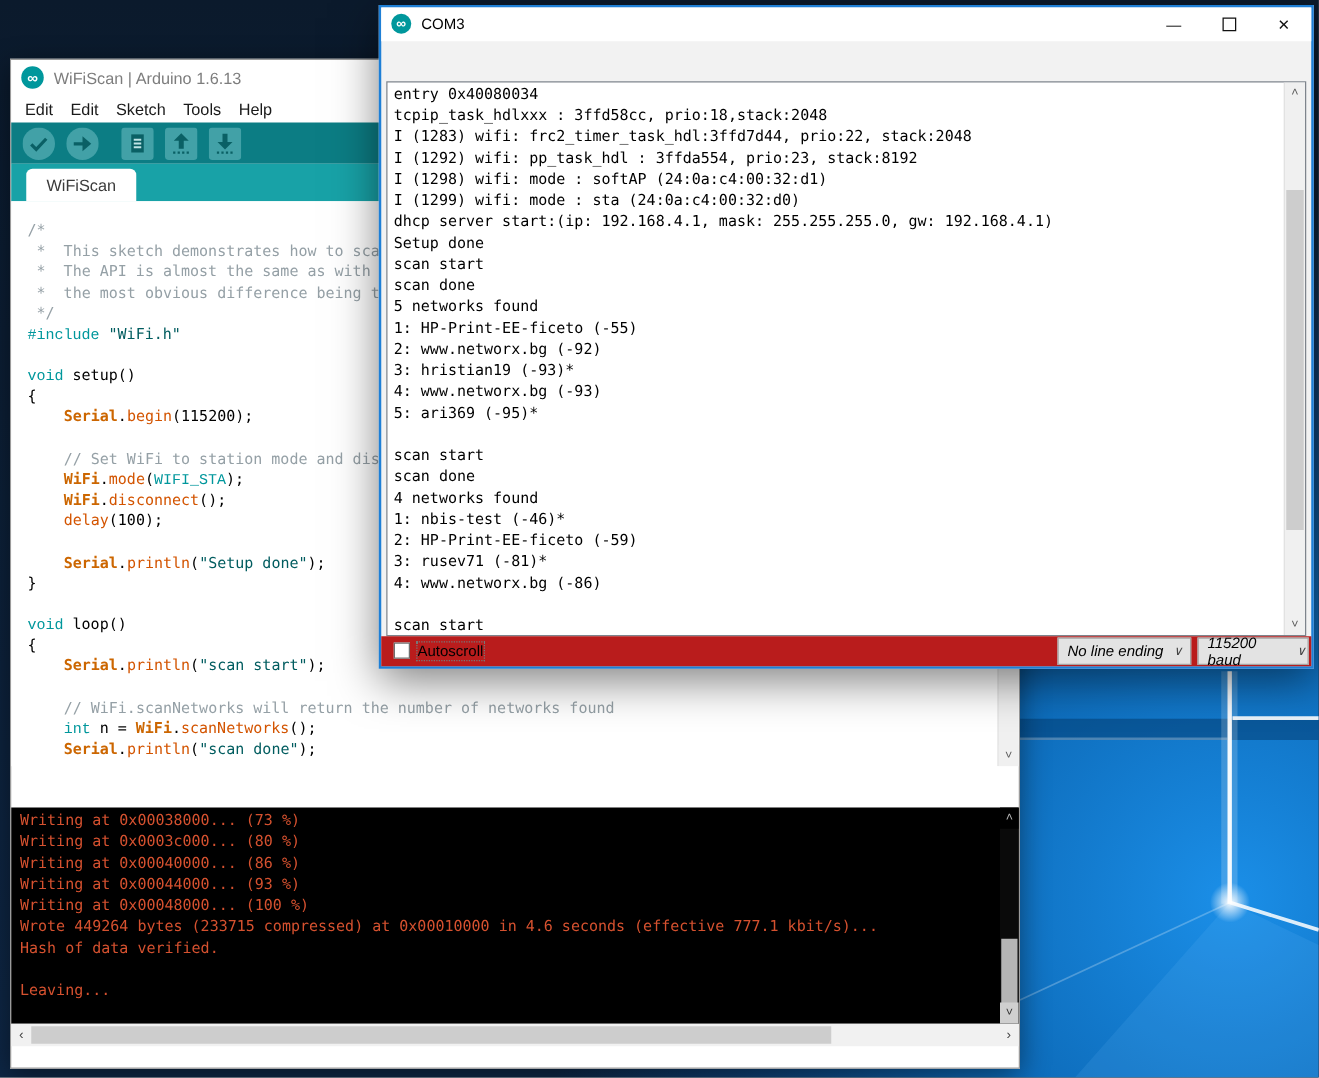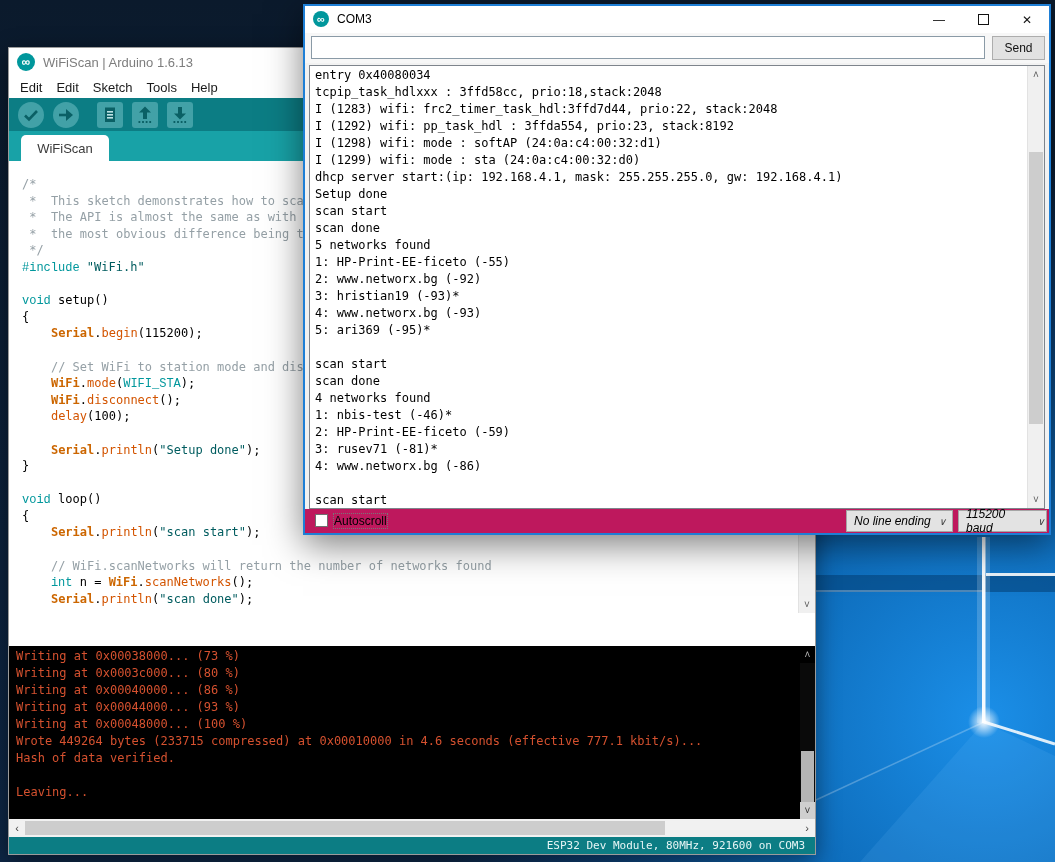--- a/index.html
+++ b/index.html
@@ -223,10 +223,6 @@
     </div>
   </div>
 
-  <div class="sendrow">
-    <input class="send-input" type="text" value="" style="">
-    <div class="send-btn">Send</div>
-  </div>
 
   <div class="output">
     <div class="serial-text"><div class="sline">entry 0x40080034</div><div class="sline">tcpip_task_hdlxxx : 3ffd58cc, prio:18,stack:2048</div><div class="sline">I (1283) wifi: frc2_timer_task_hdl:3ffd7d44, prio:22, stack:2048</div><div class="sline">I (1292) wifi: pp_task_hdl : 3ffda554, prio:23, stack:8192</div><div class="sline">I (1298) wifi: mode : softAP (24:0a:c4:00:32:d1)</div><div class="sline">I (1299) wifi: mode : sta (24:0a:c4:00:32:d0)</div><div class="sline">dhcp server start:(ip: 192.168.4.1, mask: 255.255.255.0, gw: 192.168.4.1)</div><div class="sline">Setup done</div><div class="sline">scan start</div><div class="sline">scan done</div><div class="sline">5 networks found</div><div class="sline">1: HP-Print-EE-ficeto (-55)</div><div class="sline">2: www.networx.bg (-92)</div><div class="sline">3: hristian19 (-93)*</div><div class="sline">4: www.networx.bg (-93)</div><div class="sline">5: ari369 (-95)*</div><div class="sline">&nbsp;</div><div class="sline">scan start</div><div class="sline">scan done</div><div class="sline">4 networks found</div><div class="sline">1: nbis-test (-46)*</div><div class="sline">2: HP-Print-EE-ficeto (-59)</div><div class="sline">3: rusev71 (-81)*</div><div class="sline">4: www.networx.bg (-86)</div><div class="sline">&nbsp;</div><div class="sline">scan start</div></div>

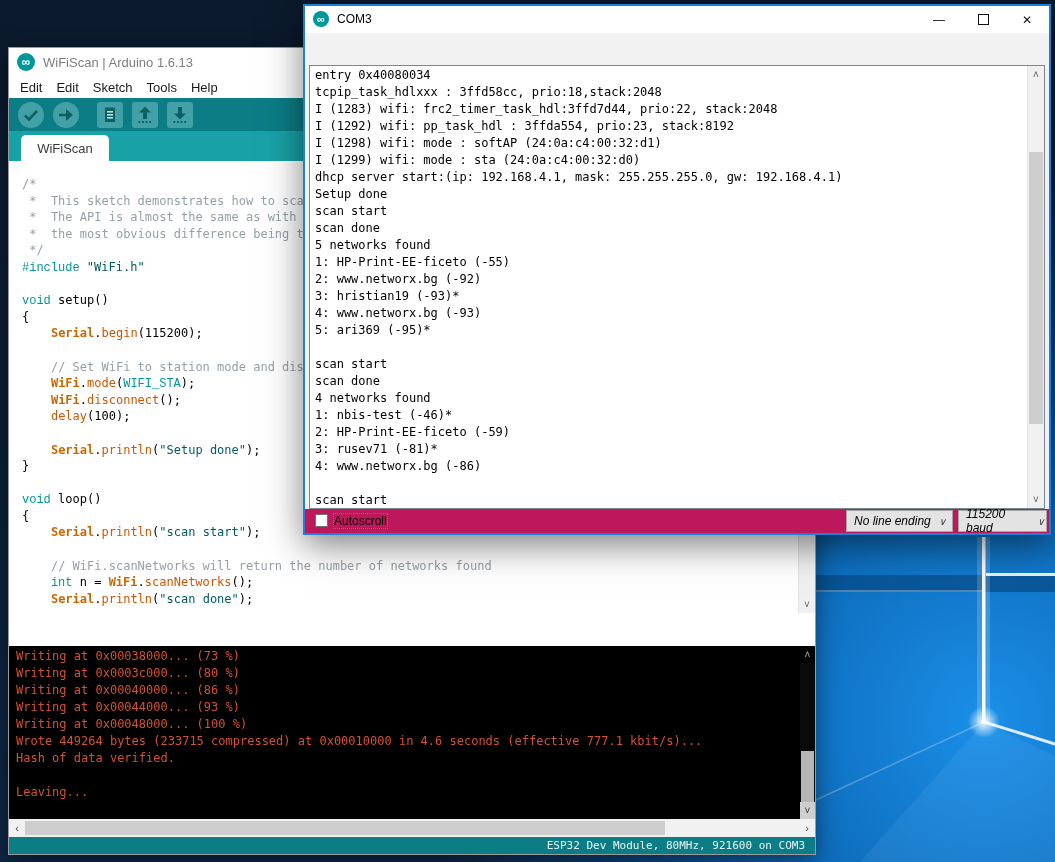--- a/index.html
+++ b/index.html
@@ -86,7 +86,7 @@
   .serial-text{position:absolute;left:0;top:0;right:17px;bottom:0;padding:1px 0 0 5px;
      font-family:"DejaVu Sans Mono",monospace;font-size:12px;line-height:17px;white-space:pre;color:#000;overflow:hidden;}
   .sline{height:17px;}
-  #com .bottomrow{position:absolute;left:0;top:503px;right:0;height:24px;background:#be185d;}
+  #com .bottomrow{position:absolute;left:0;top:503px;right:0;height:24px;background:#b91c1c;}
   .checkbox{position:absolute;left:10px;top:5px;width:13px;height:13px;background:#fff;border:1px solid #707070;box-sizing:border-box;}
   .checkbox-label{position:absolute;left:29px;top:5px;font-size:12px;color:#000;outline:1px dotted #777;outline-offset:0px;}
   .dropdown{position:absolute;top:1px;height:22px;background:#e3e3e3;border:1px solid #a5a5a5;box-sizing:border-box;

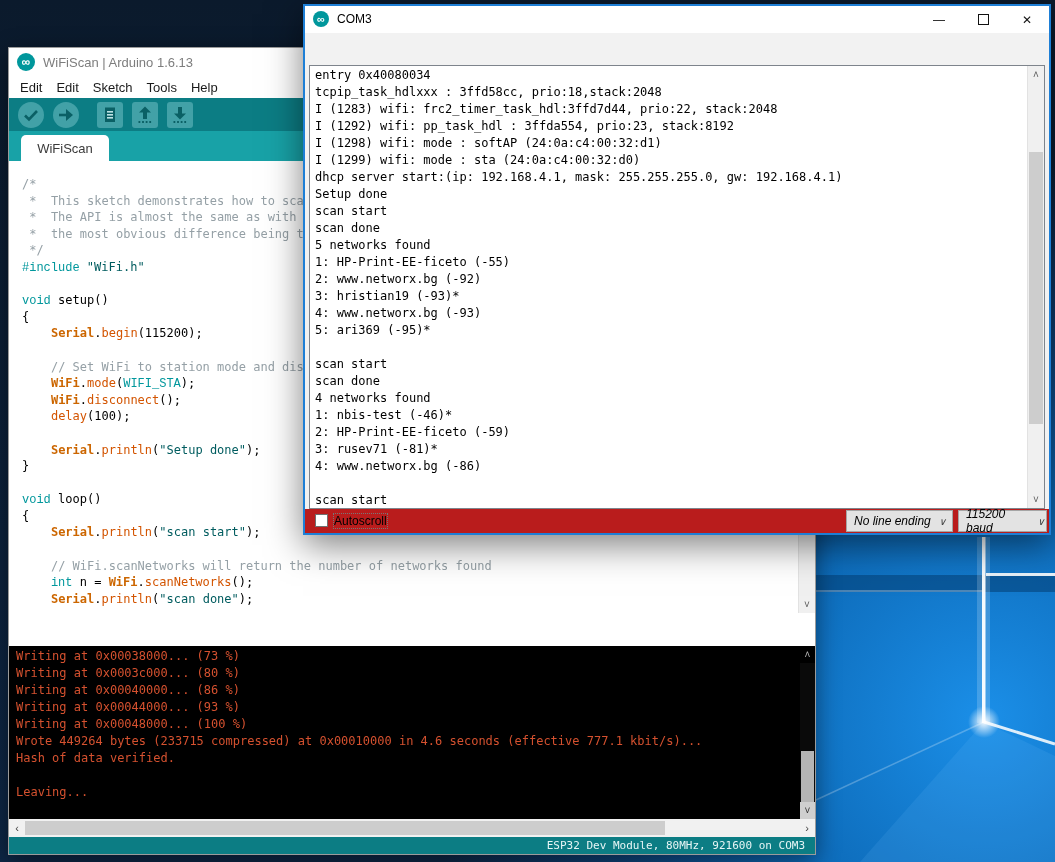--- a/index.html
+++ b/index.html
@@ -204,9 +204,6 @@
     <div class="hsb-btn" style="right:0;">›</div>
   </div>
 
-  <div class="abs footer">
-    <span class="footer-text">ESP32 Dev Module, 80MHz, 921600 on COM3</span>
-  </div>
 </div>
 
 <div id="com" class="abs win">

